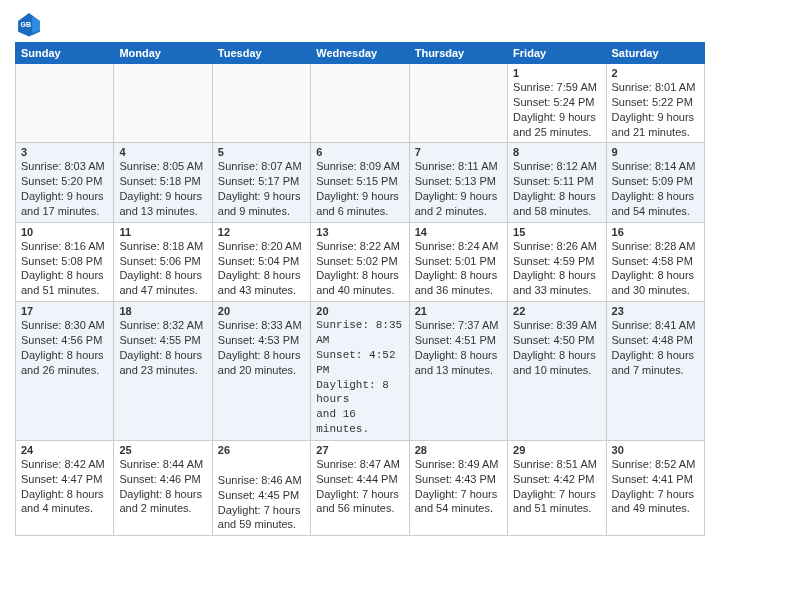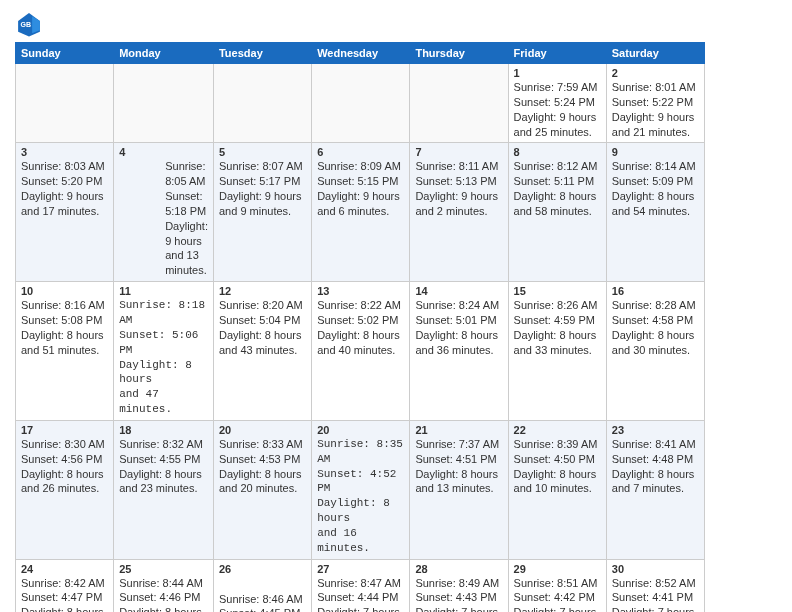--- a/index.html
+++ b/index.html
@@ -166,7 +166,7 @@
           </td>
           <td>
             <span class="day-num">4</span>
-            <div class="day-info" style="white-space: pre-line; margin-left: 46px;">Sunrise: 8:05 AM
+            <div class="day-info" style="white-space: pre-line;">Sunrise: 8:05 AM
 Sunset: 5:18 PM
 Daylight: 9 hours
 and 13 minutes.</div>

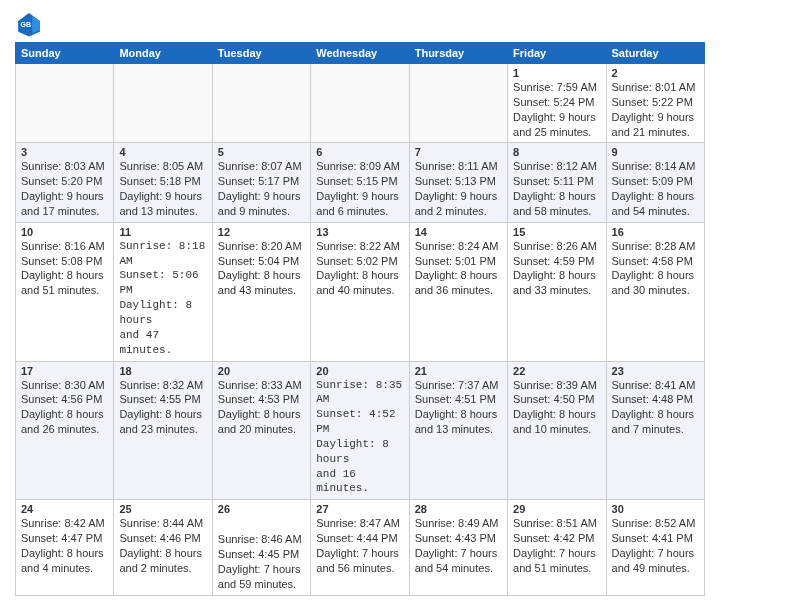--- a/index.html
+++ b/index.html
@@ -217,7 +217,7 @@
           </td>
           <td>
             <span class="day-num">11</span>
-            <div class="day-info" style="white-space: pre-line; font-family: Liberation Mono, monospace;">Sunrise: 8:18 AM
+            <div class="day-info" style="white-space: pre-line;">Sunrise: 8:18 AM
 Sunset: 5:06 PM
 Daylight: 8 hours
 and 47 minutes.</div>

